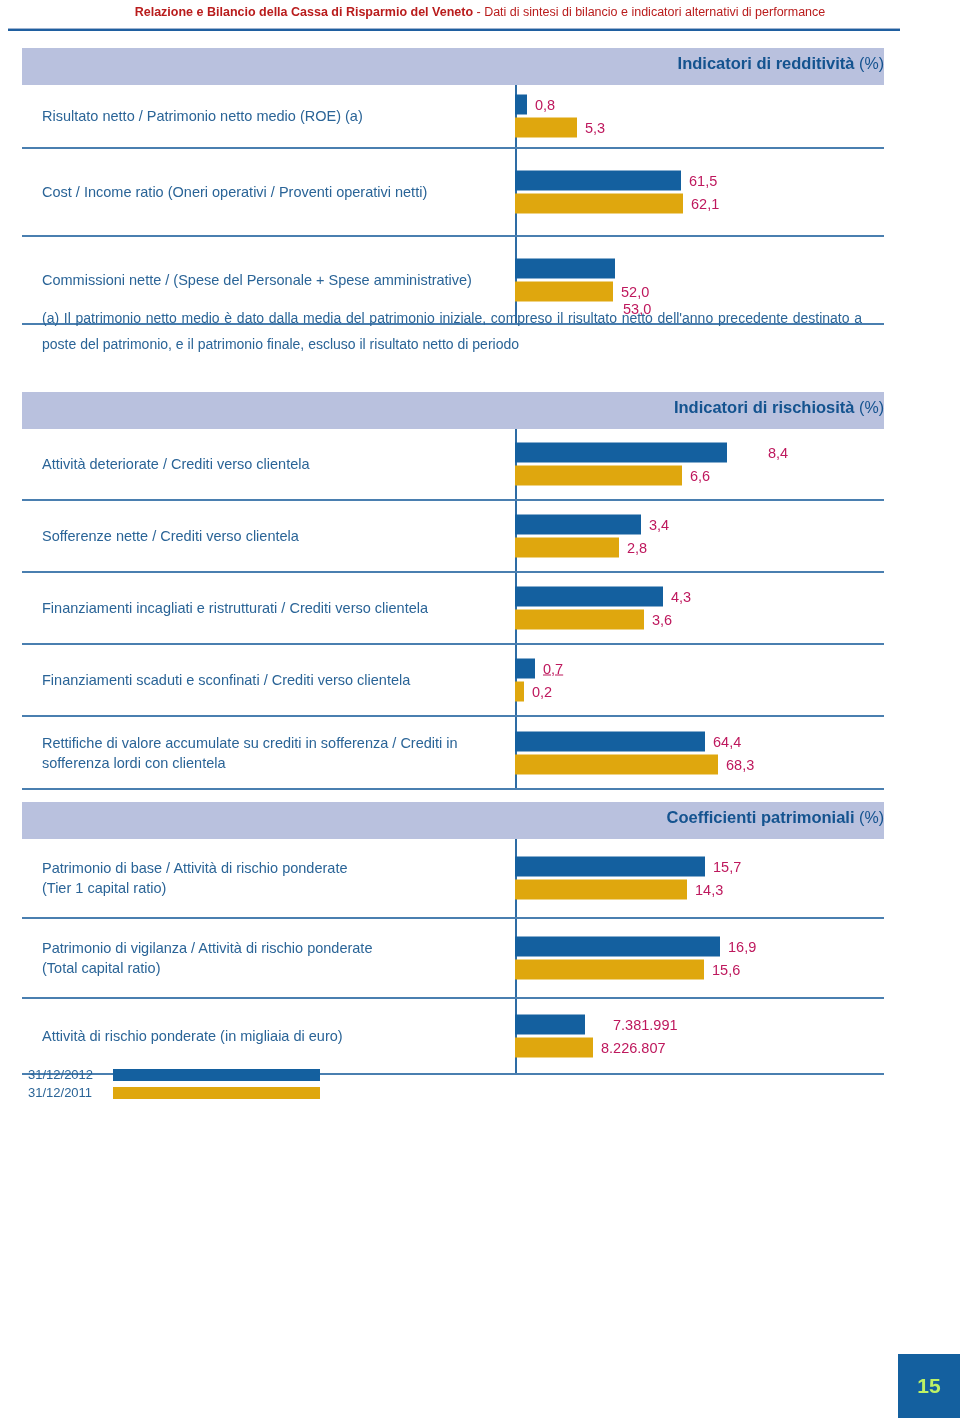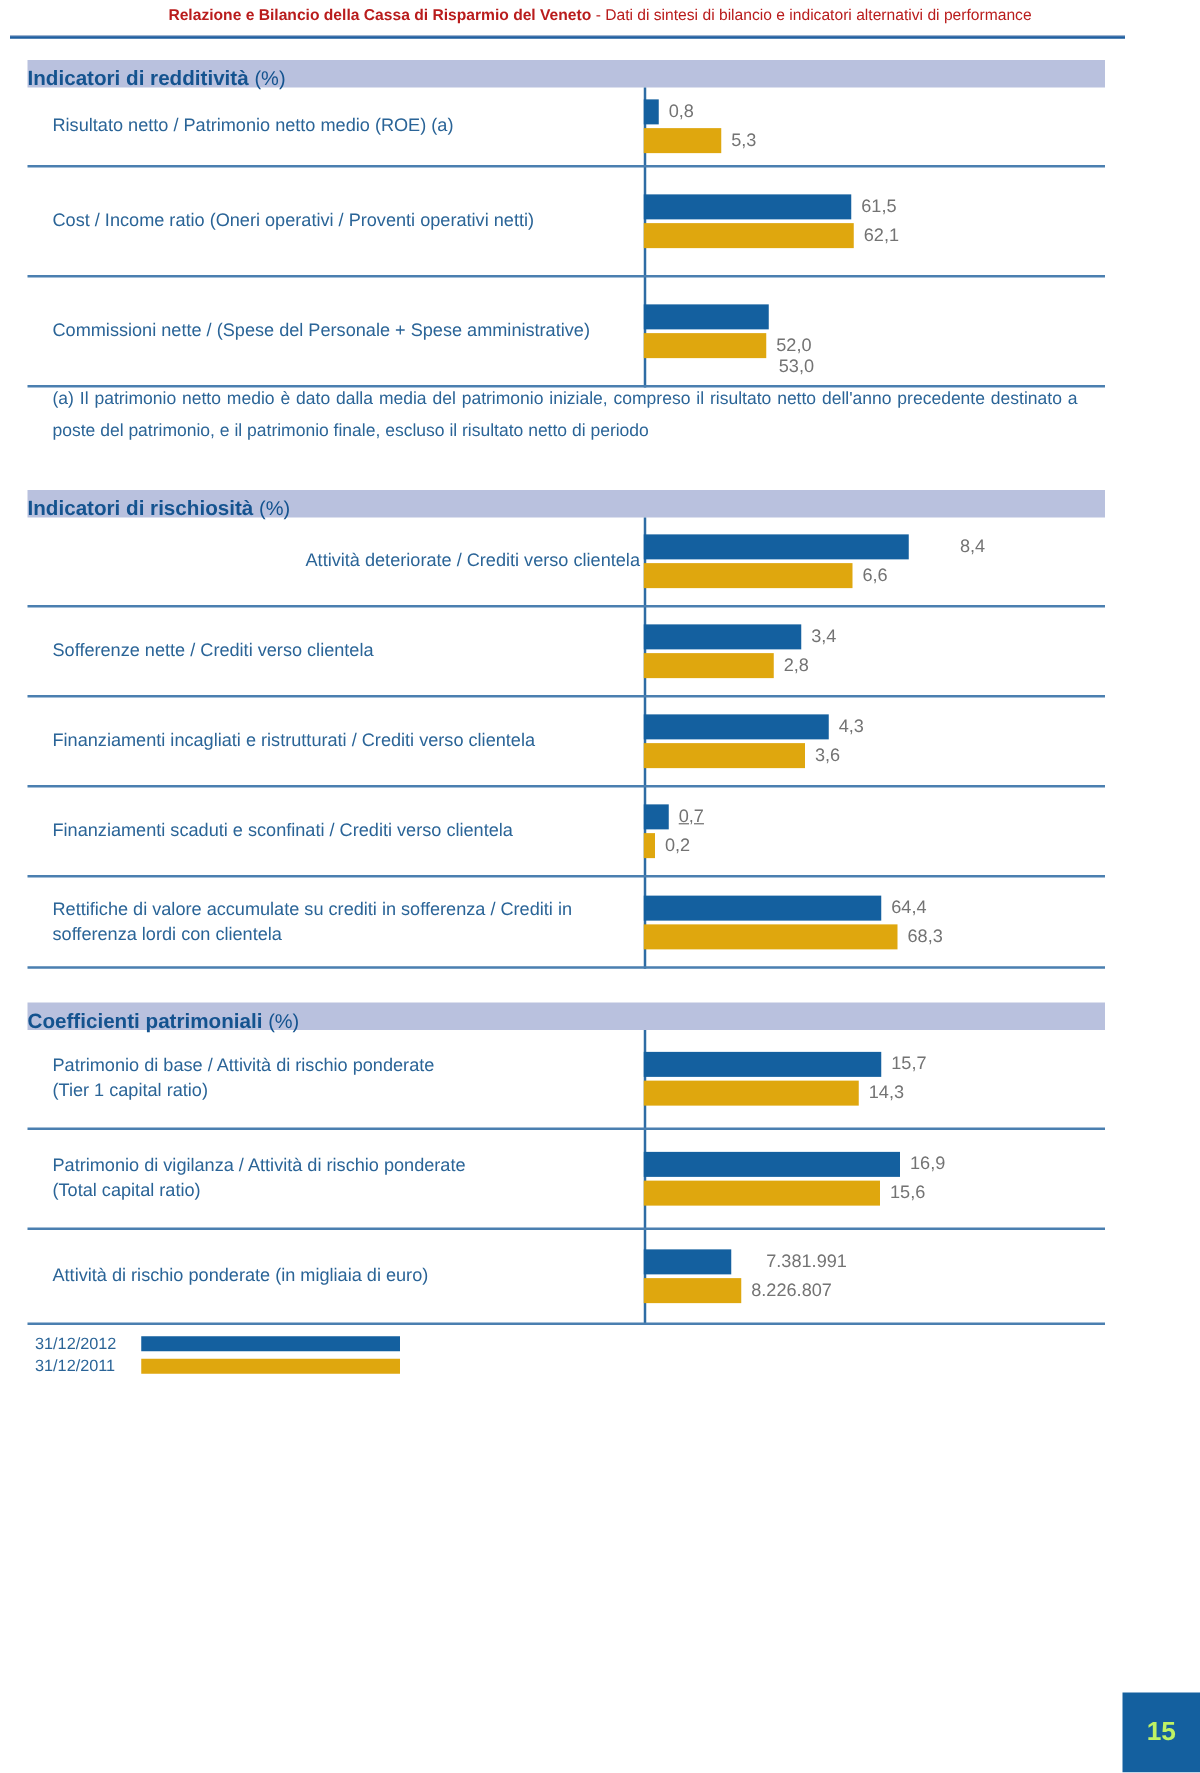--- a/index.html
+++ b/index.html
@@ -43,9 +43,9 @@
   .section { position: absolute; left: 22px; width: 862px; }
   .band {
     background: #b9c1de;
-    height: 22px;
+    height: 37px;
     line-height: 30px;
-    text-align: left;
+    text-align: right;
     color: #14538f;
     font-size: 16.5px;
     font-weight: bold;

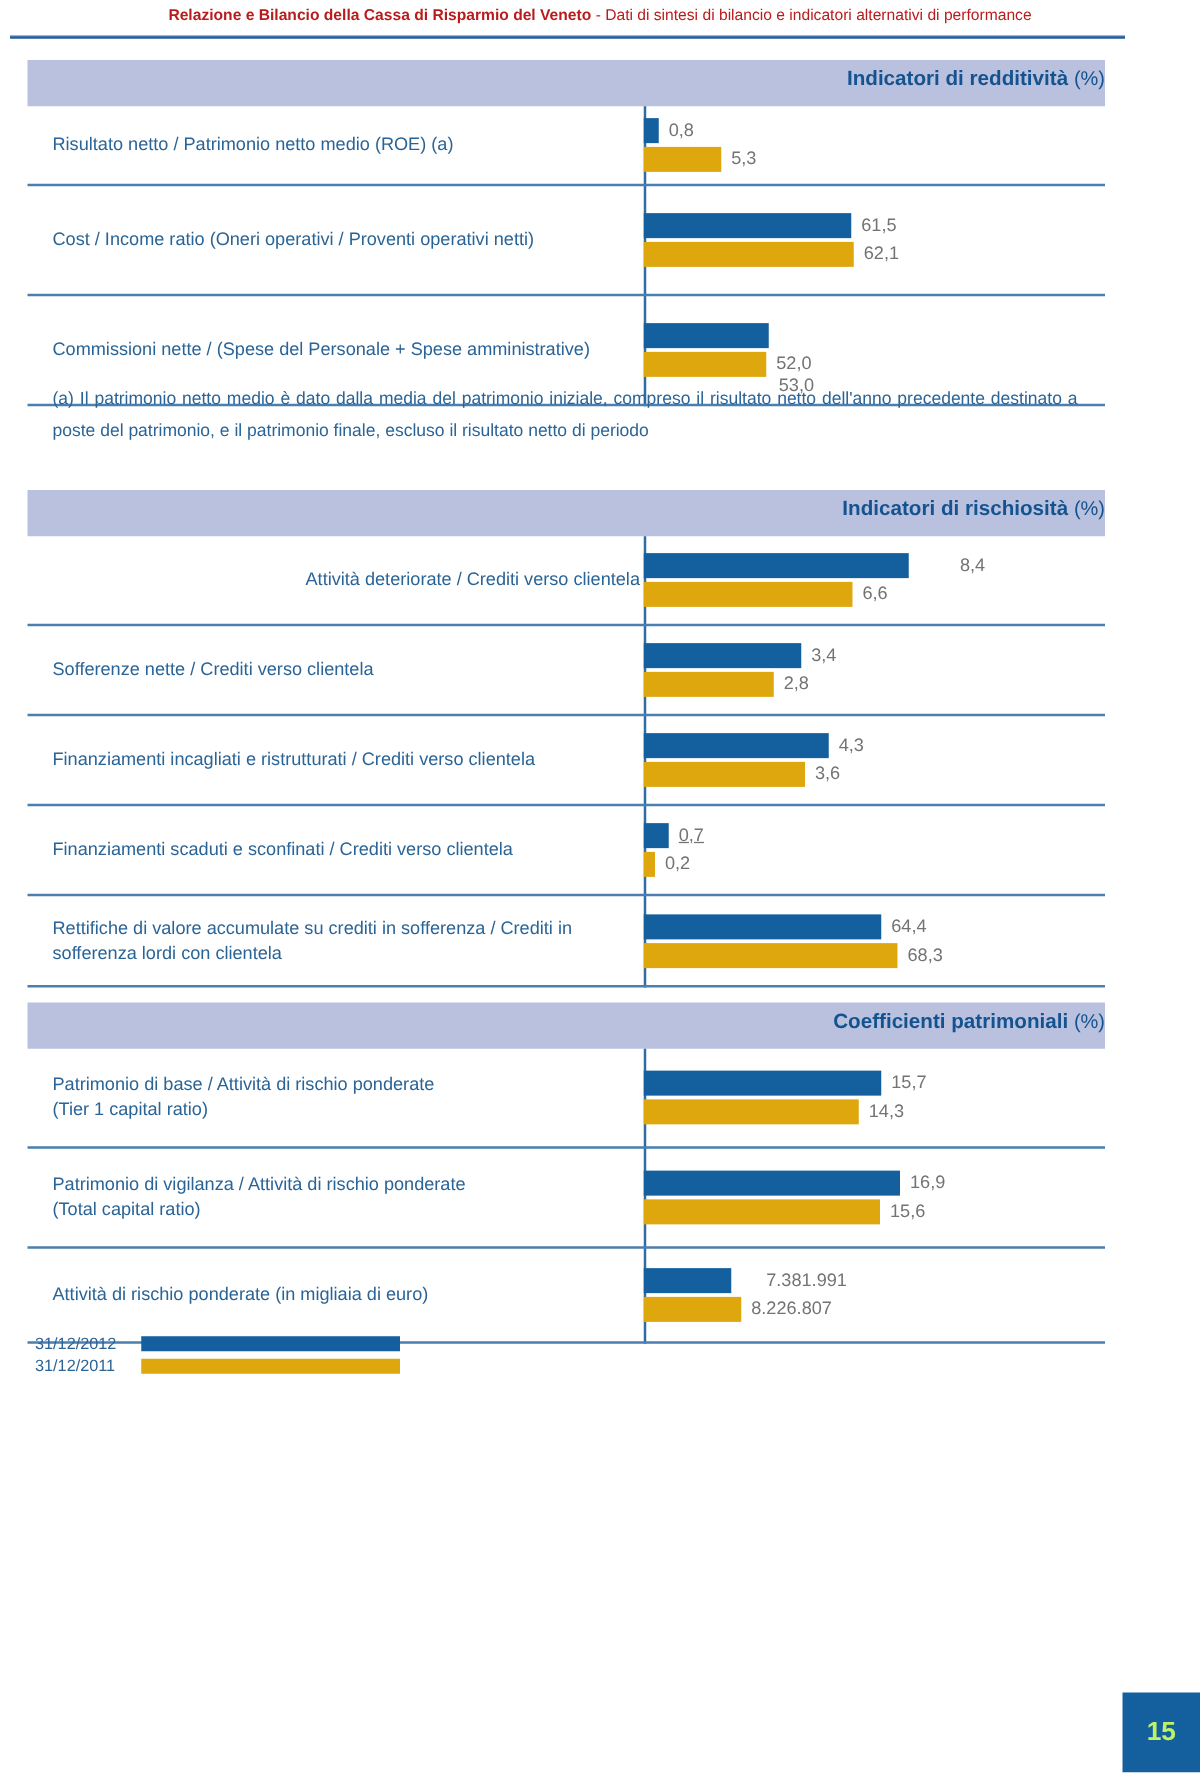--- a/index.html
+++ b/index.html
@@ -93,7 +93,7 @@
     height: 20px;
     line-height: 20px;
     font-size: 14.5px;
-    color: #737373;
+    color: #be185d;
     white-space: nowrap;
     padding-left: 8px;
   }

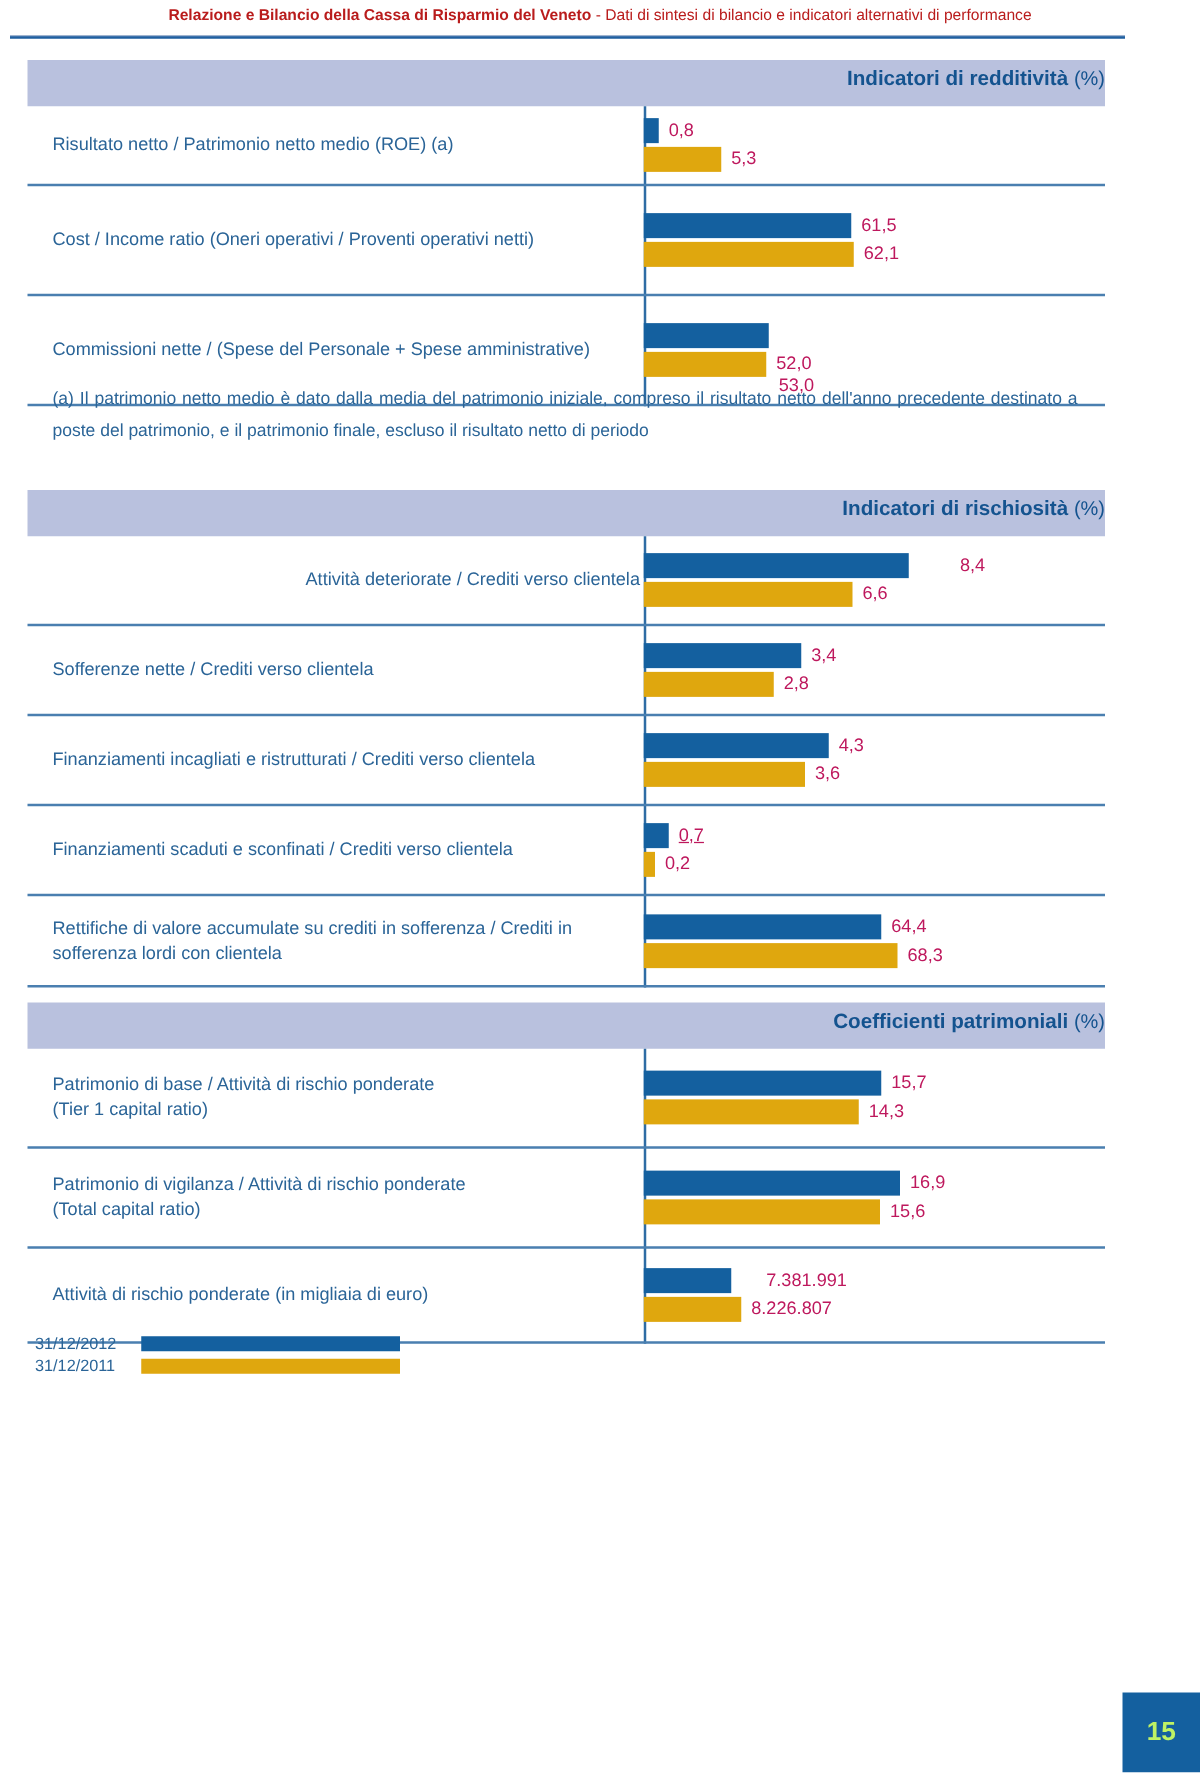--- a/index.html
+++ b/index.html
@@ -212,7 +212,7 @@
   </div>
   <div class="chart" id="chart-1">
     <div class="axis" style="left:493px;"></div>
-  <div class="row" style="height: 72px; text-align: right;">
+  <div class="row" style="height: 72px;">
         <div class="row-label">
           <div>Attività deteriorate / Crediti verso clientela</div>
         </div>

